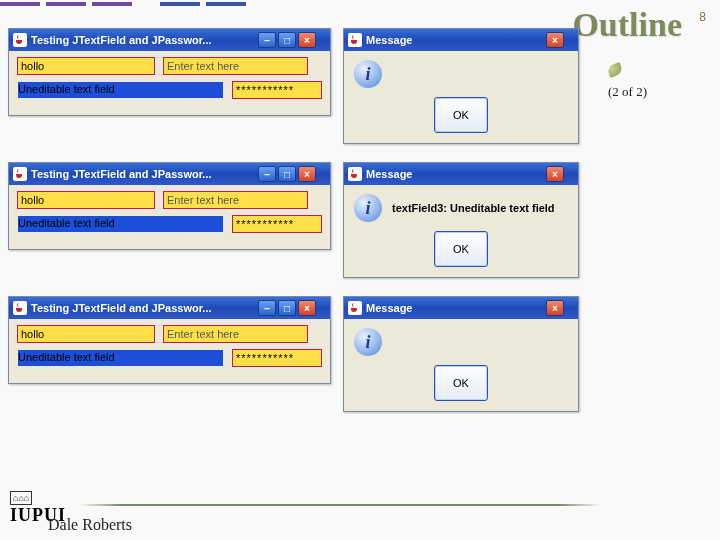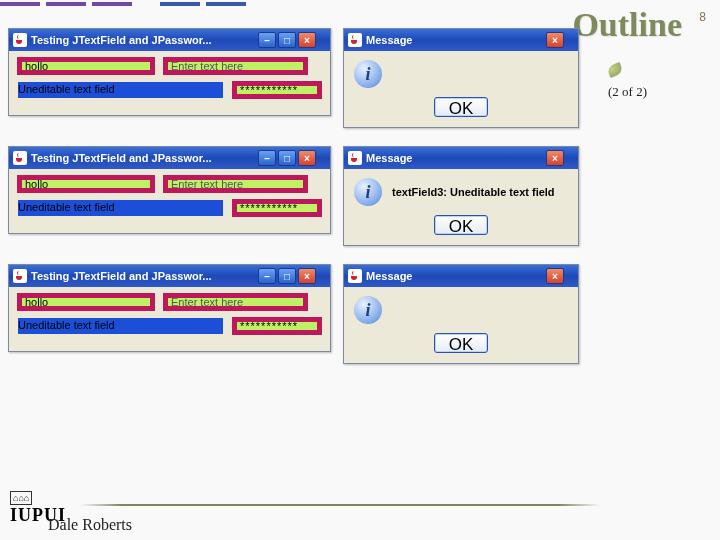--- a/index.html
+++ b/index.html
@@ -92,7 +92,7 @@
   .jbody { padding:6px 8px 10px; }
   .form-row { display:flex; gap:8px; margin-bottom:6px; align-items:center; }
   .inp {
-    border:5px solid #be185d; background:#bef264; height:18px;
+    border:1px solid #be185d; background:#fde047; height:18px;
     padding:1px 3px; font-size:11px; color:#000;
   }
   .inp.ro { background:#1d4ed8; border:1px solid #ece9d8; color:#000; flex:1; padding-left:0;}

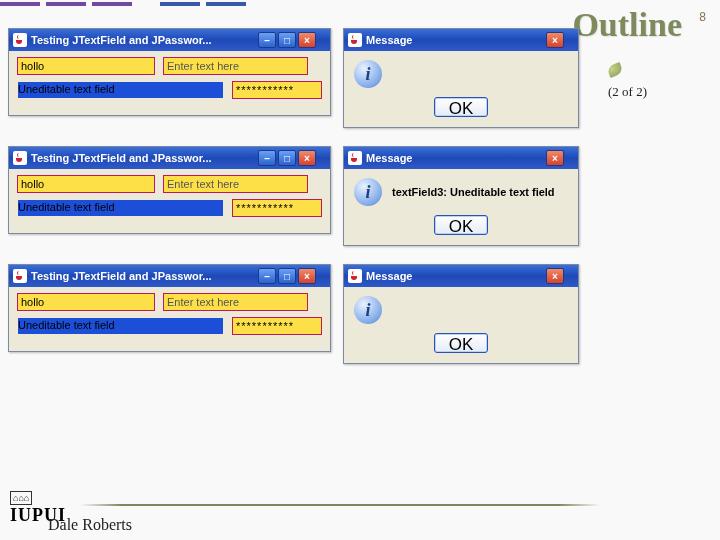--- a/index.html
+++ b/index.html
@@ -113,7 +113,7 @@
   .msgtxt { font-weight:bold; font-size:11px; }
   .btnrow { text-align:center; margin-top:8px; }
   .okbtn {
-    min-width:54px; height:20px; font-size:17px;
+    min-width:54px; height:36px; font-size:11px;
     border:1px solid #2a52b5; border-radius:3px;
     background: linear-gradient(#fefefe,#e5ecf7);
     box-shadow: inset 0 0 0 1px #bcd2f3;

